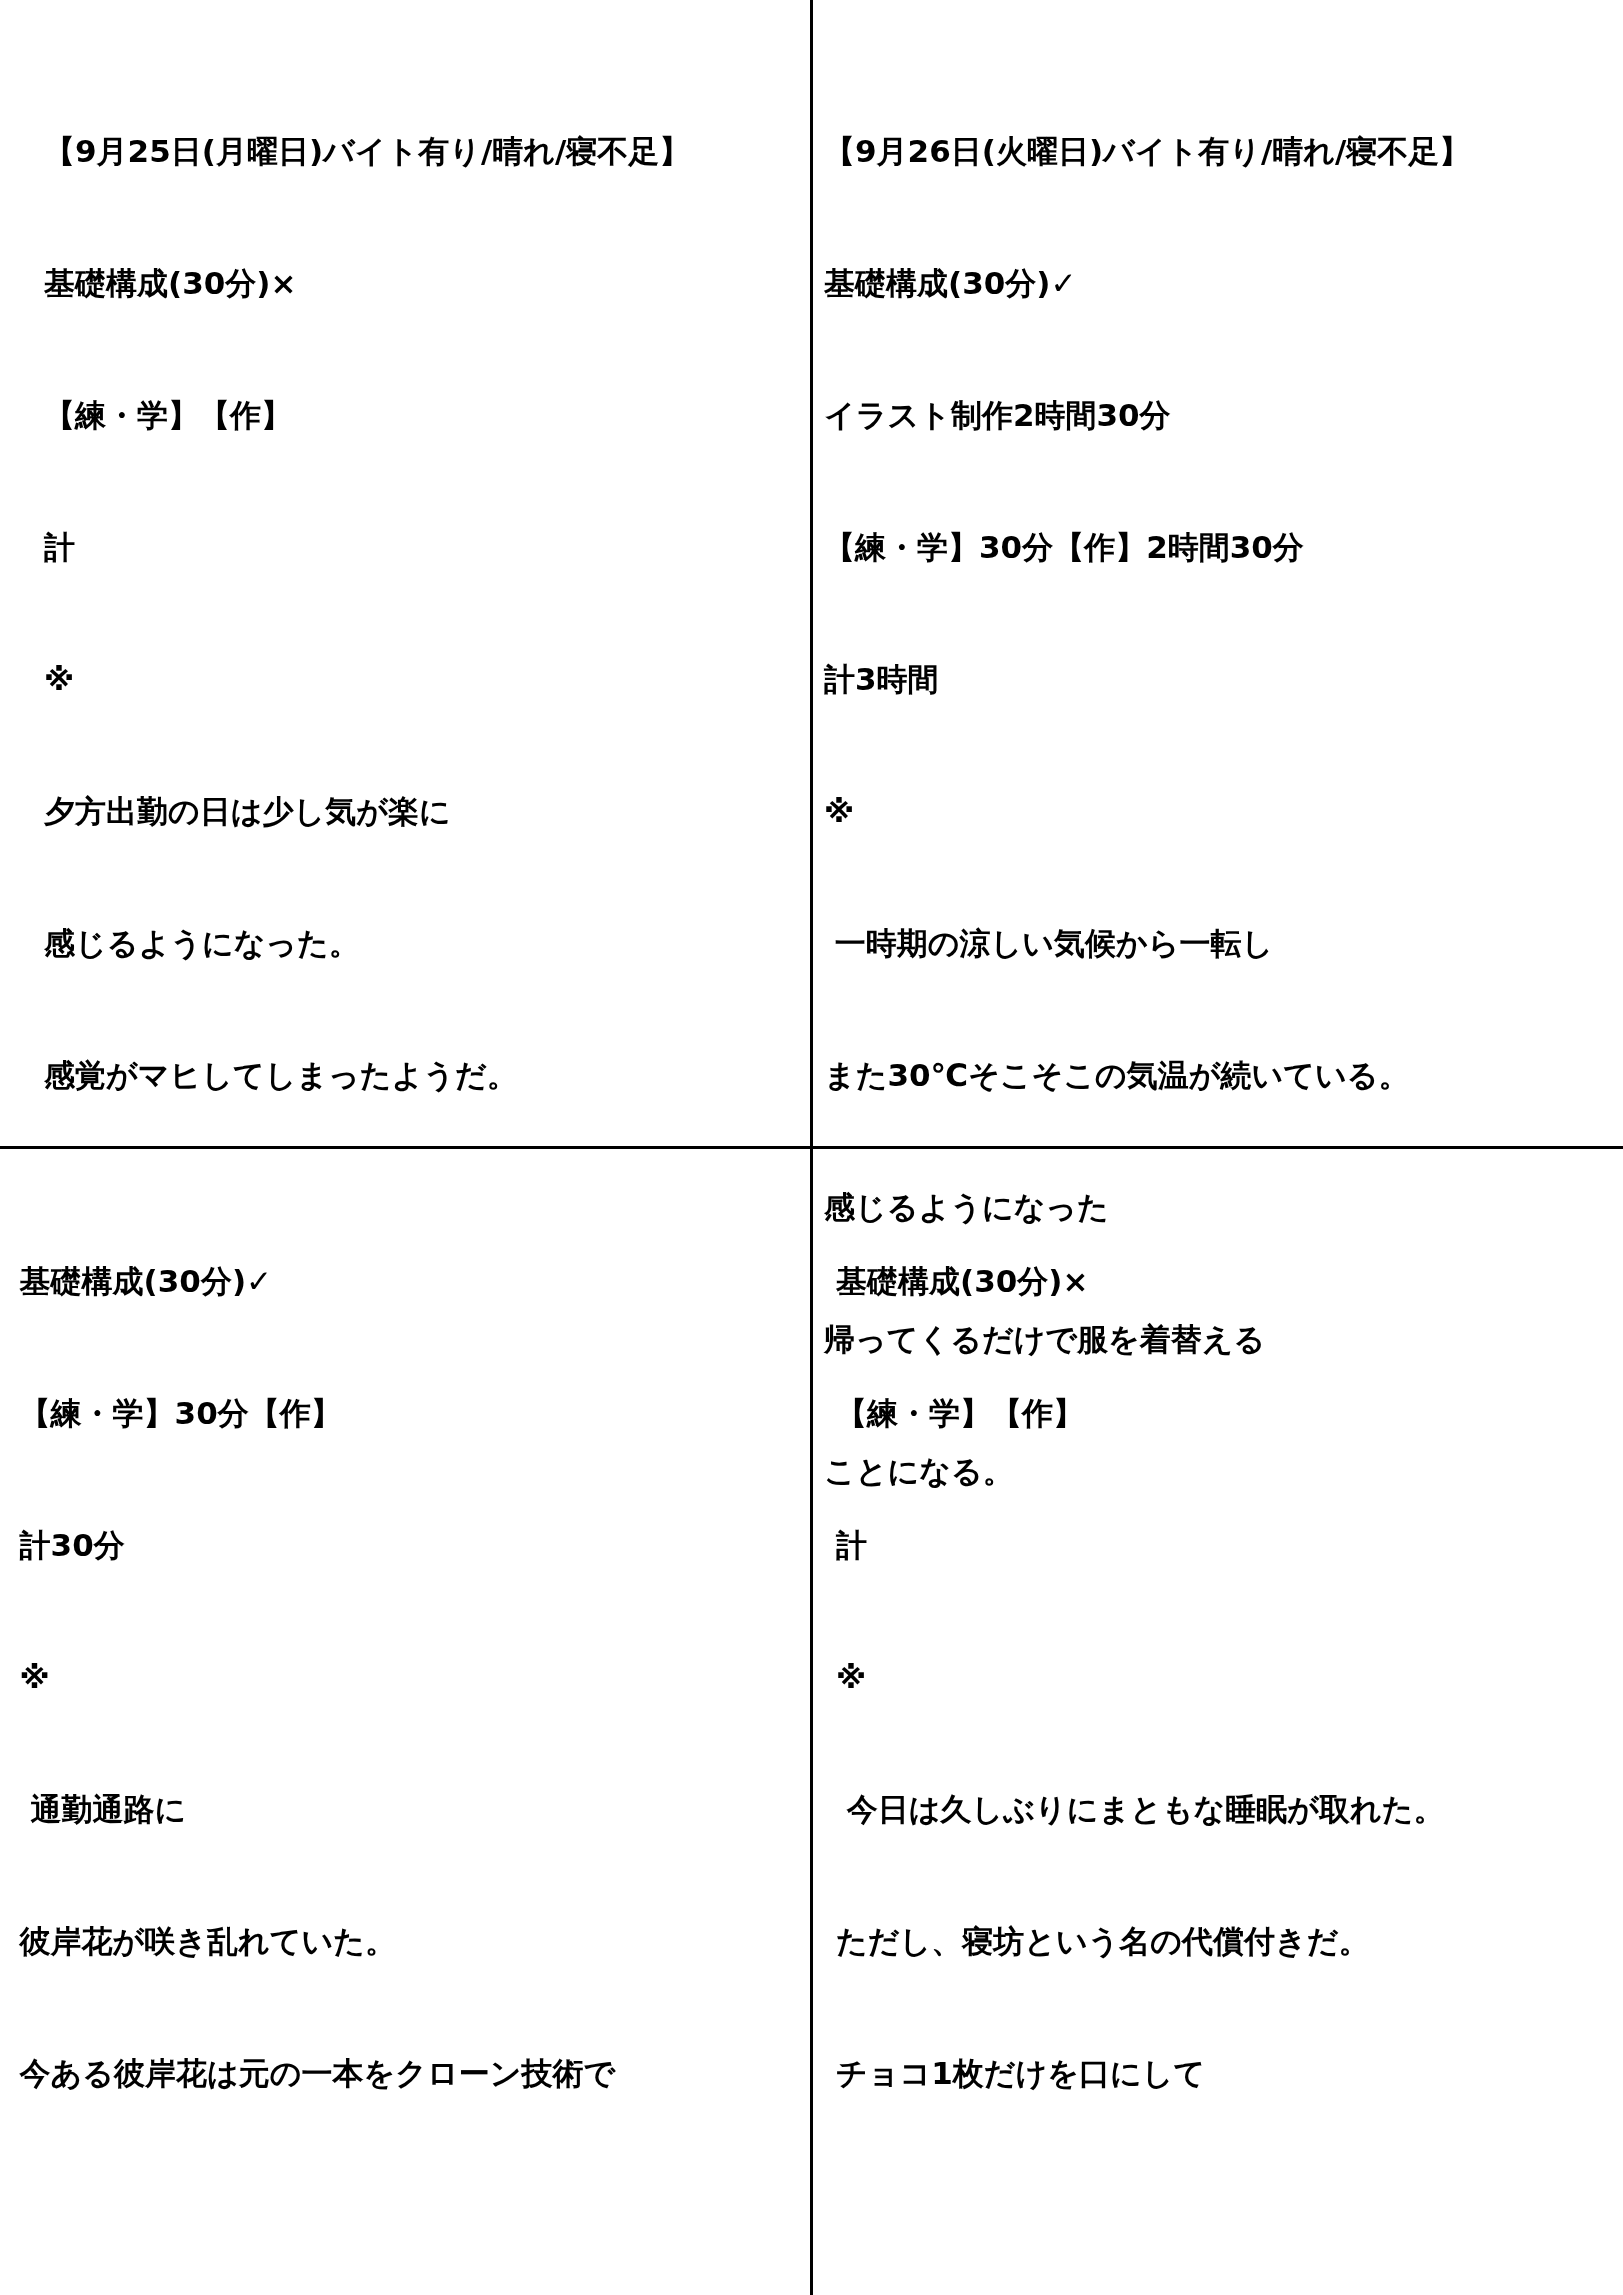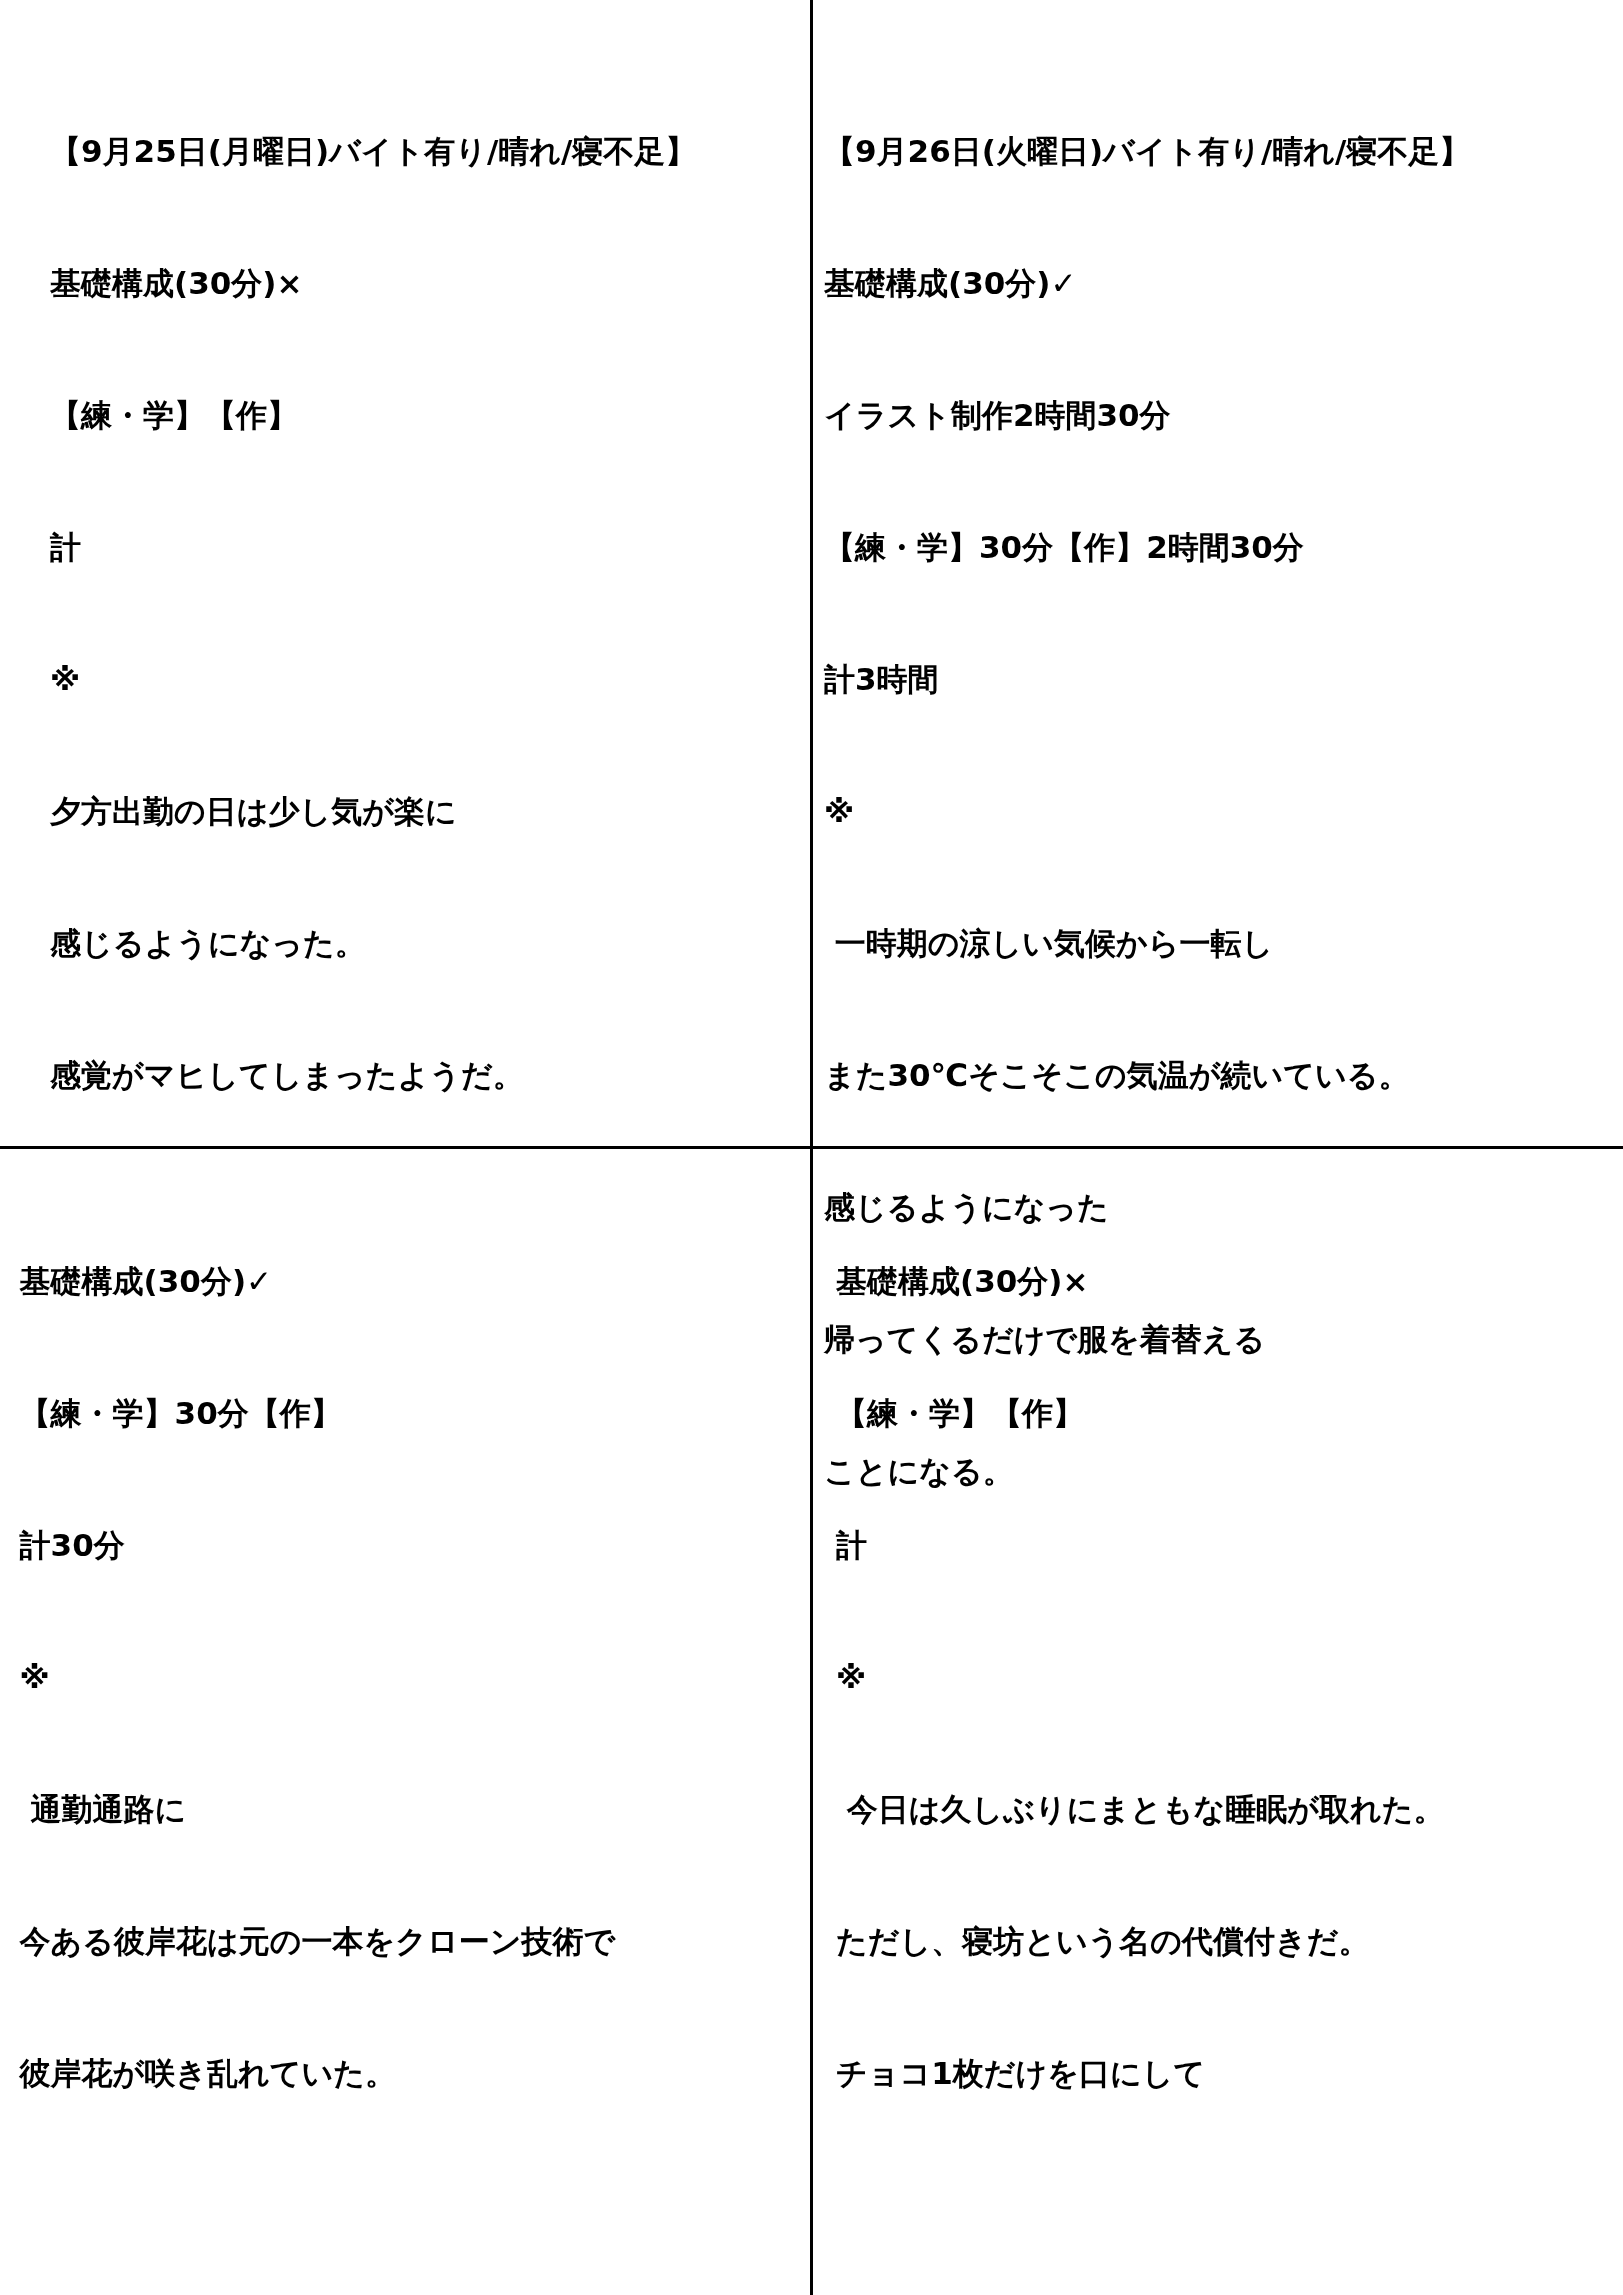--- a/index.html
+++ b/index.html
@@ -43,7 +43,7 @@
       display: block;
       height: 44px;
     }
-    #panel-0925 { left: 44px;  top: 41px; margin-left: 6px; }
+    #panel-0925 { left: 44px;  top: 41px; }
     #panel-0926 { left: 824px; top: 41px; }
     #panel-0927 { left: 19.6px;  top: 1171px; }
     #panel-0928 { left: 836px; top: 1171px; }

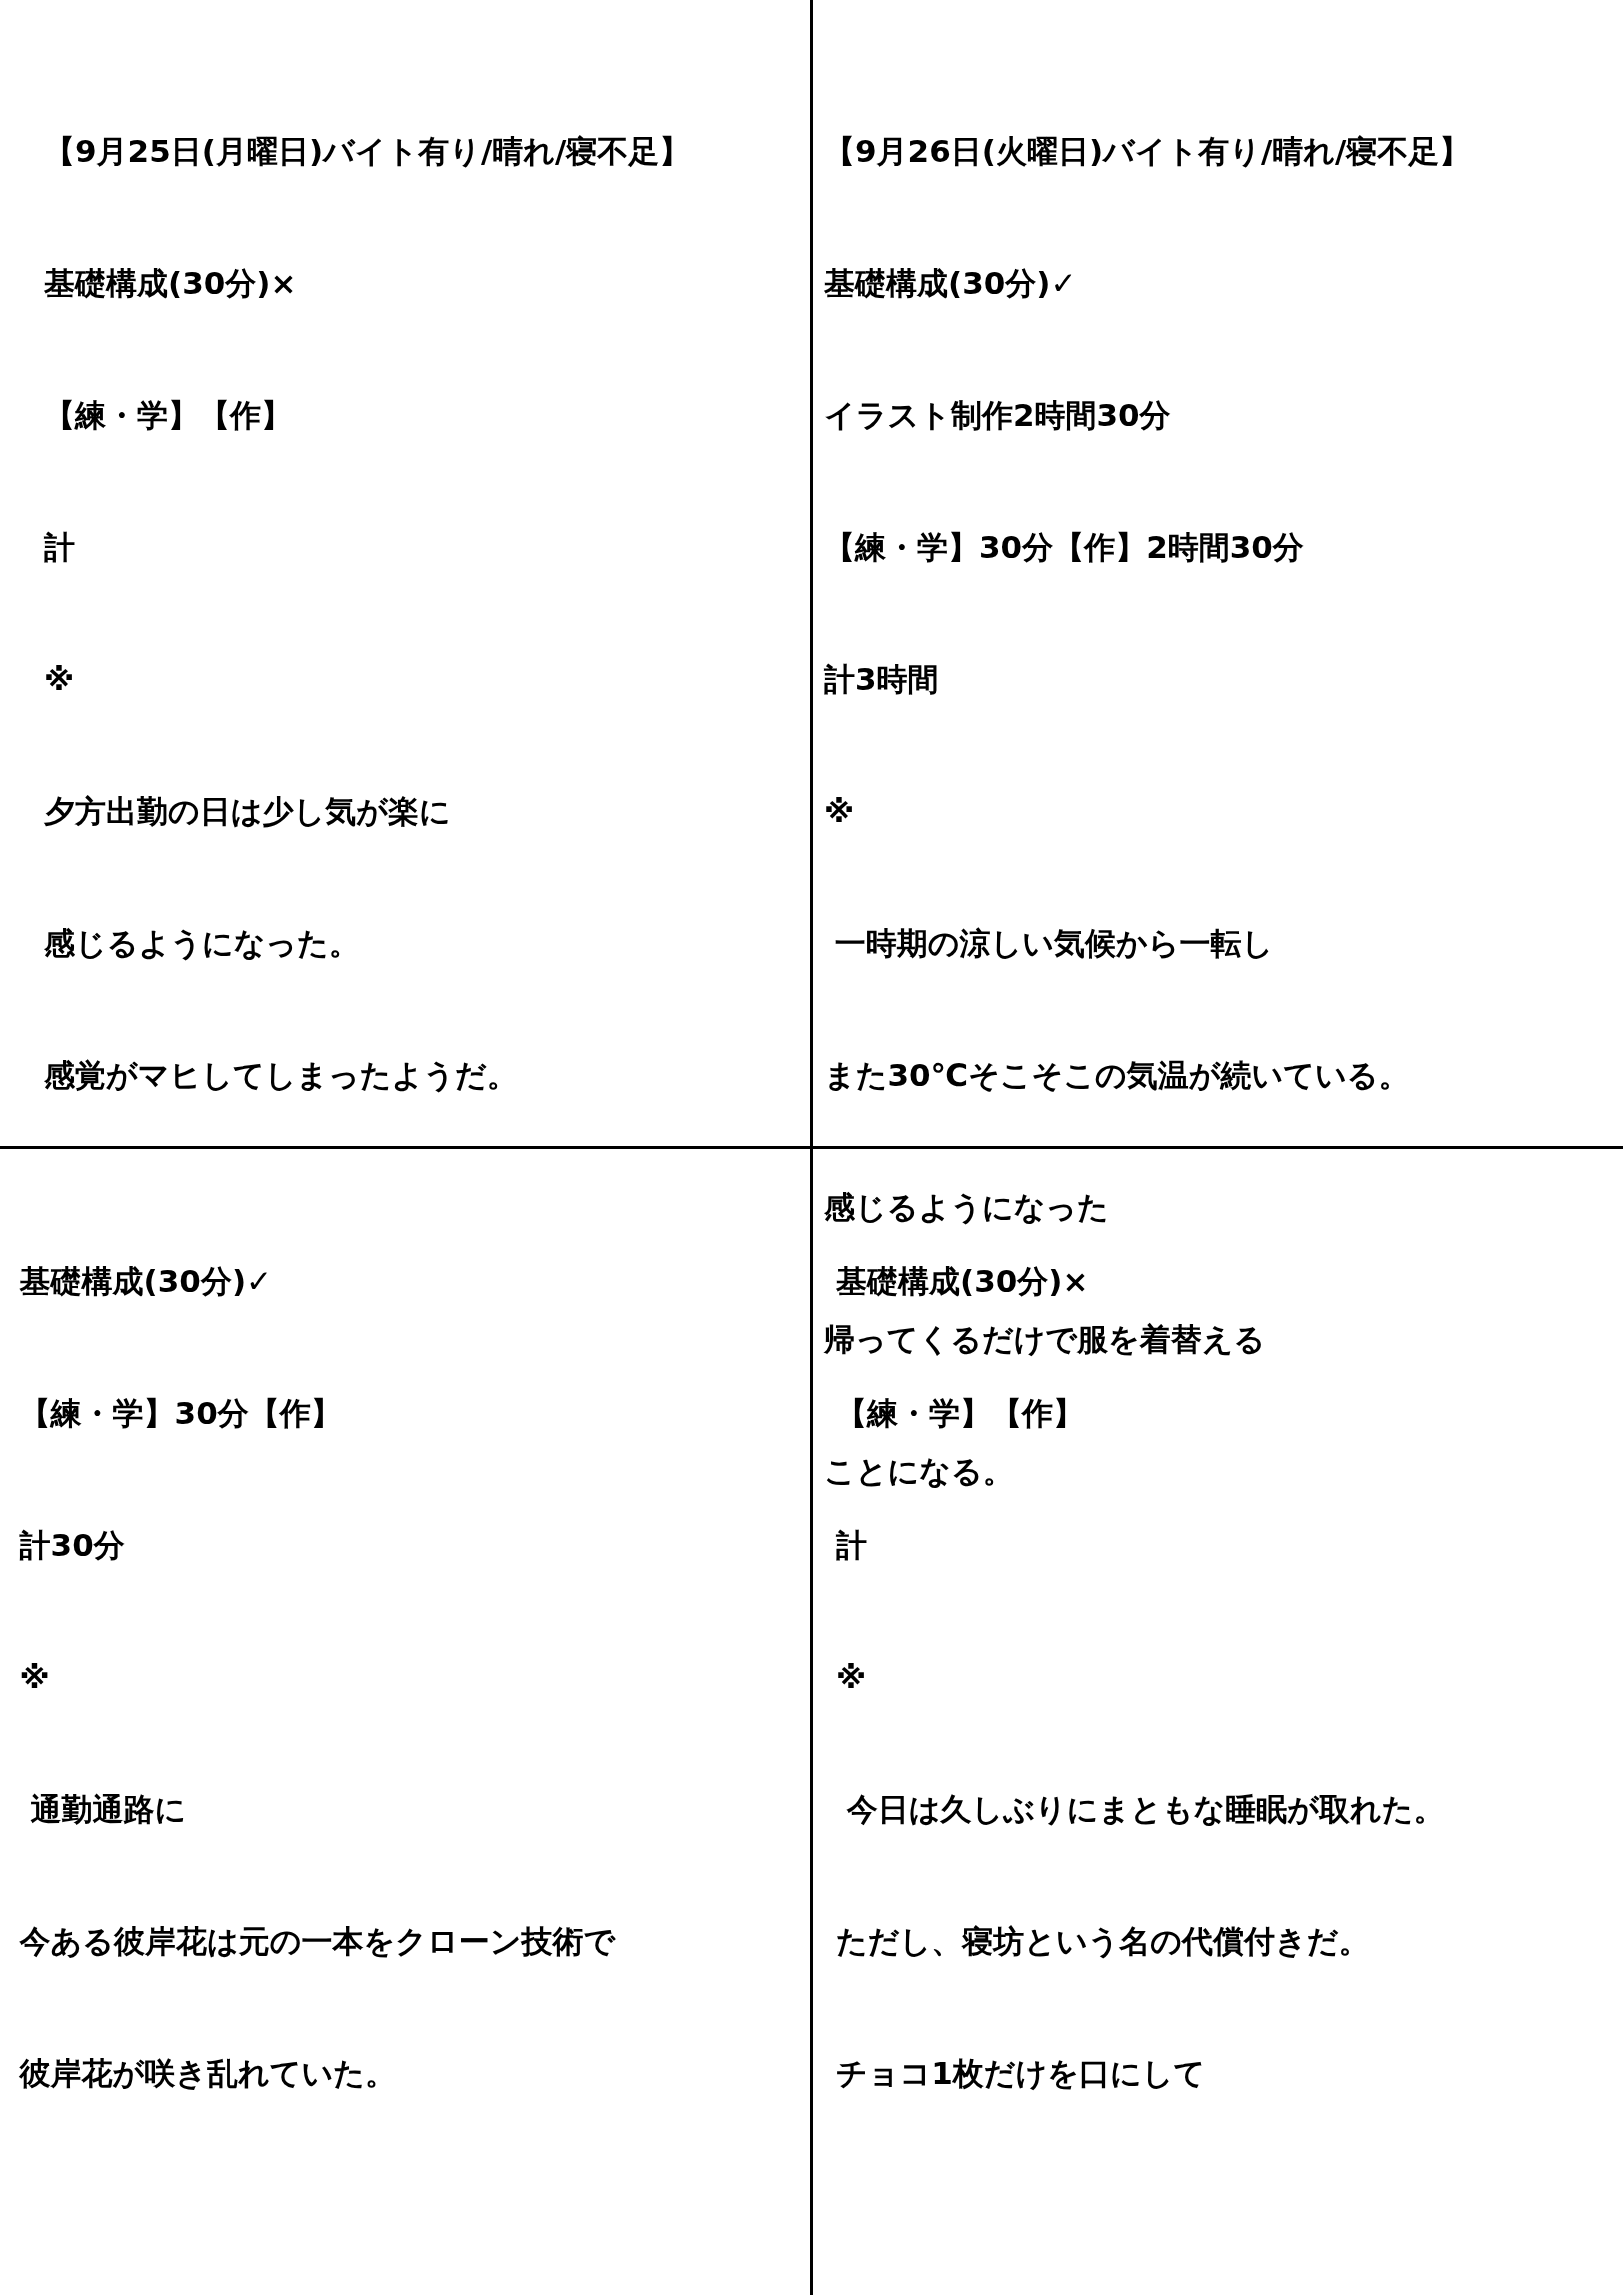--- a/index.html
+++ b/index.html
@@ -85,8 +85,8 @@
   <span class="line">計30分</span>
   <span class="line">※</span>
   <span class="line"> 通勤通路に</span>
+  <span class="line">彼岸花が咲き乱れていた。</span>
   <span class="line">今ある彼岸花は元の一本をクローン技術で</span>
-  <span class="line">彼岸花が咲き乱れていた。</span>
   
   
   

